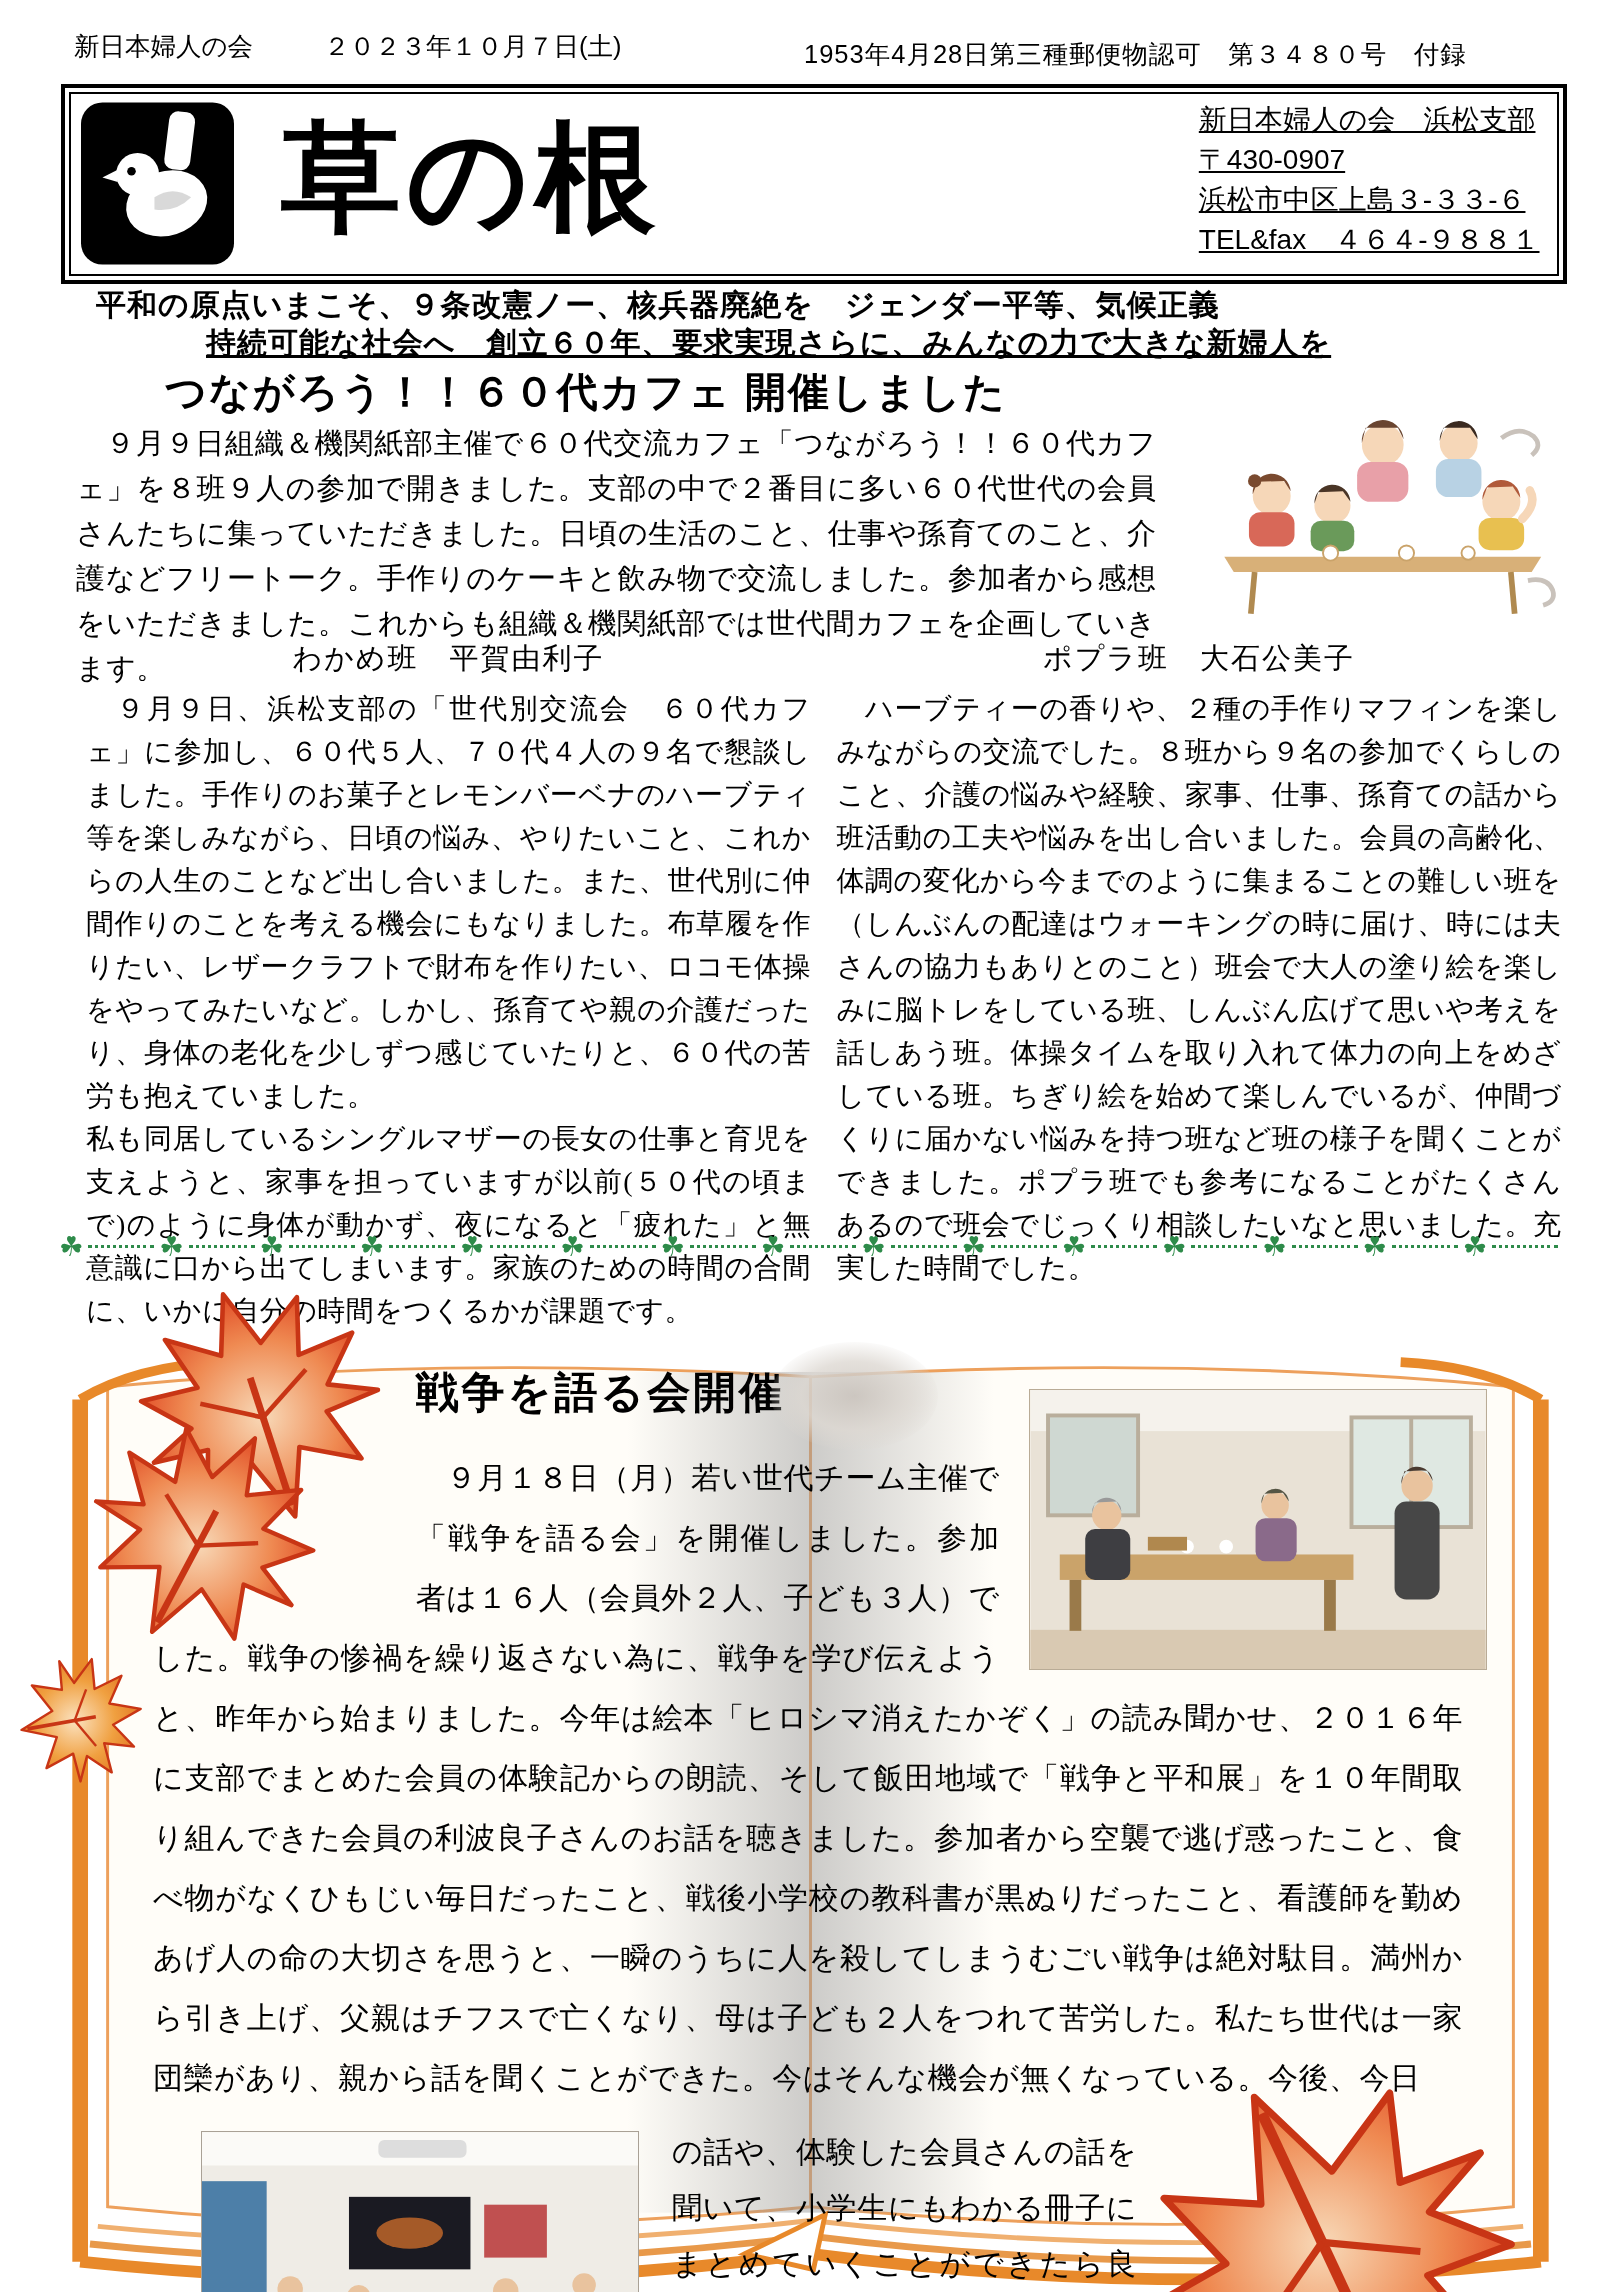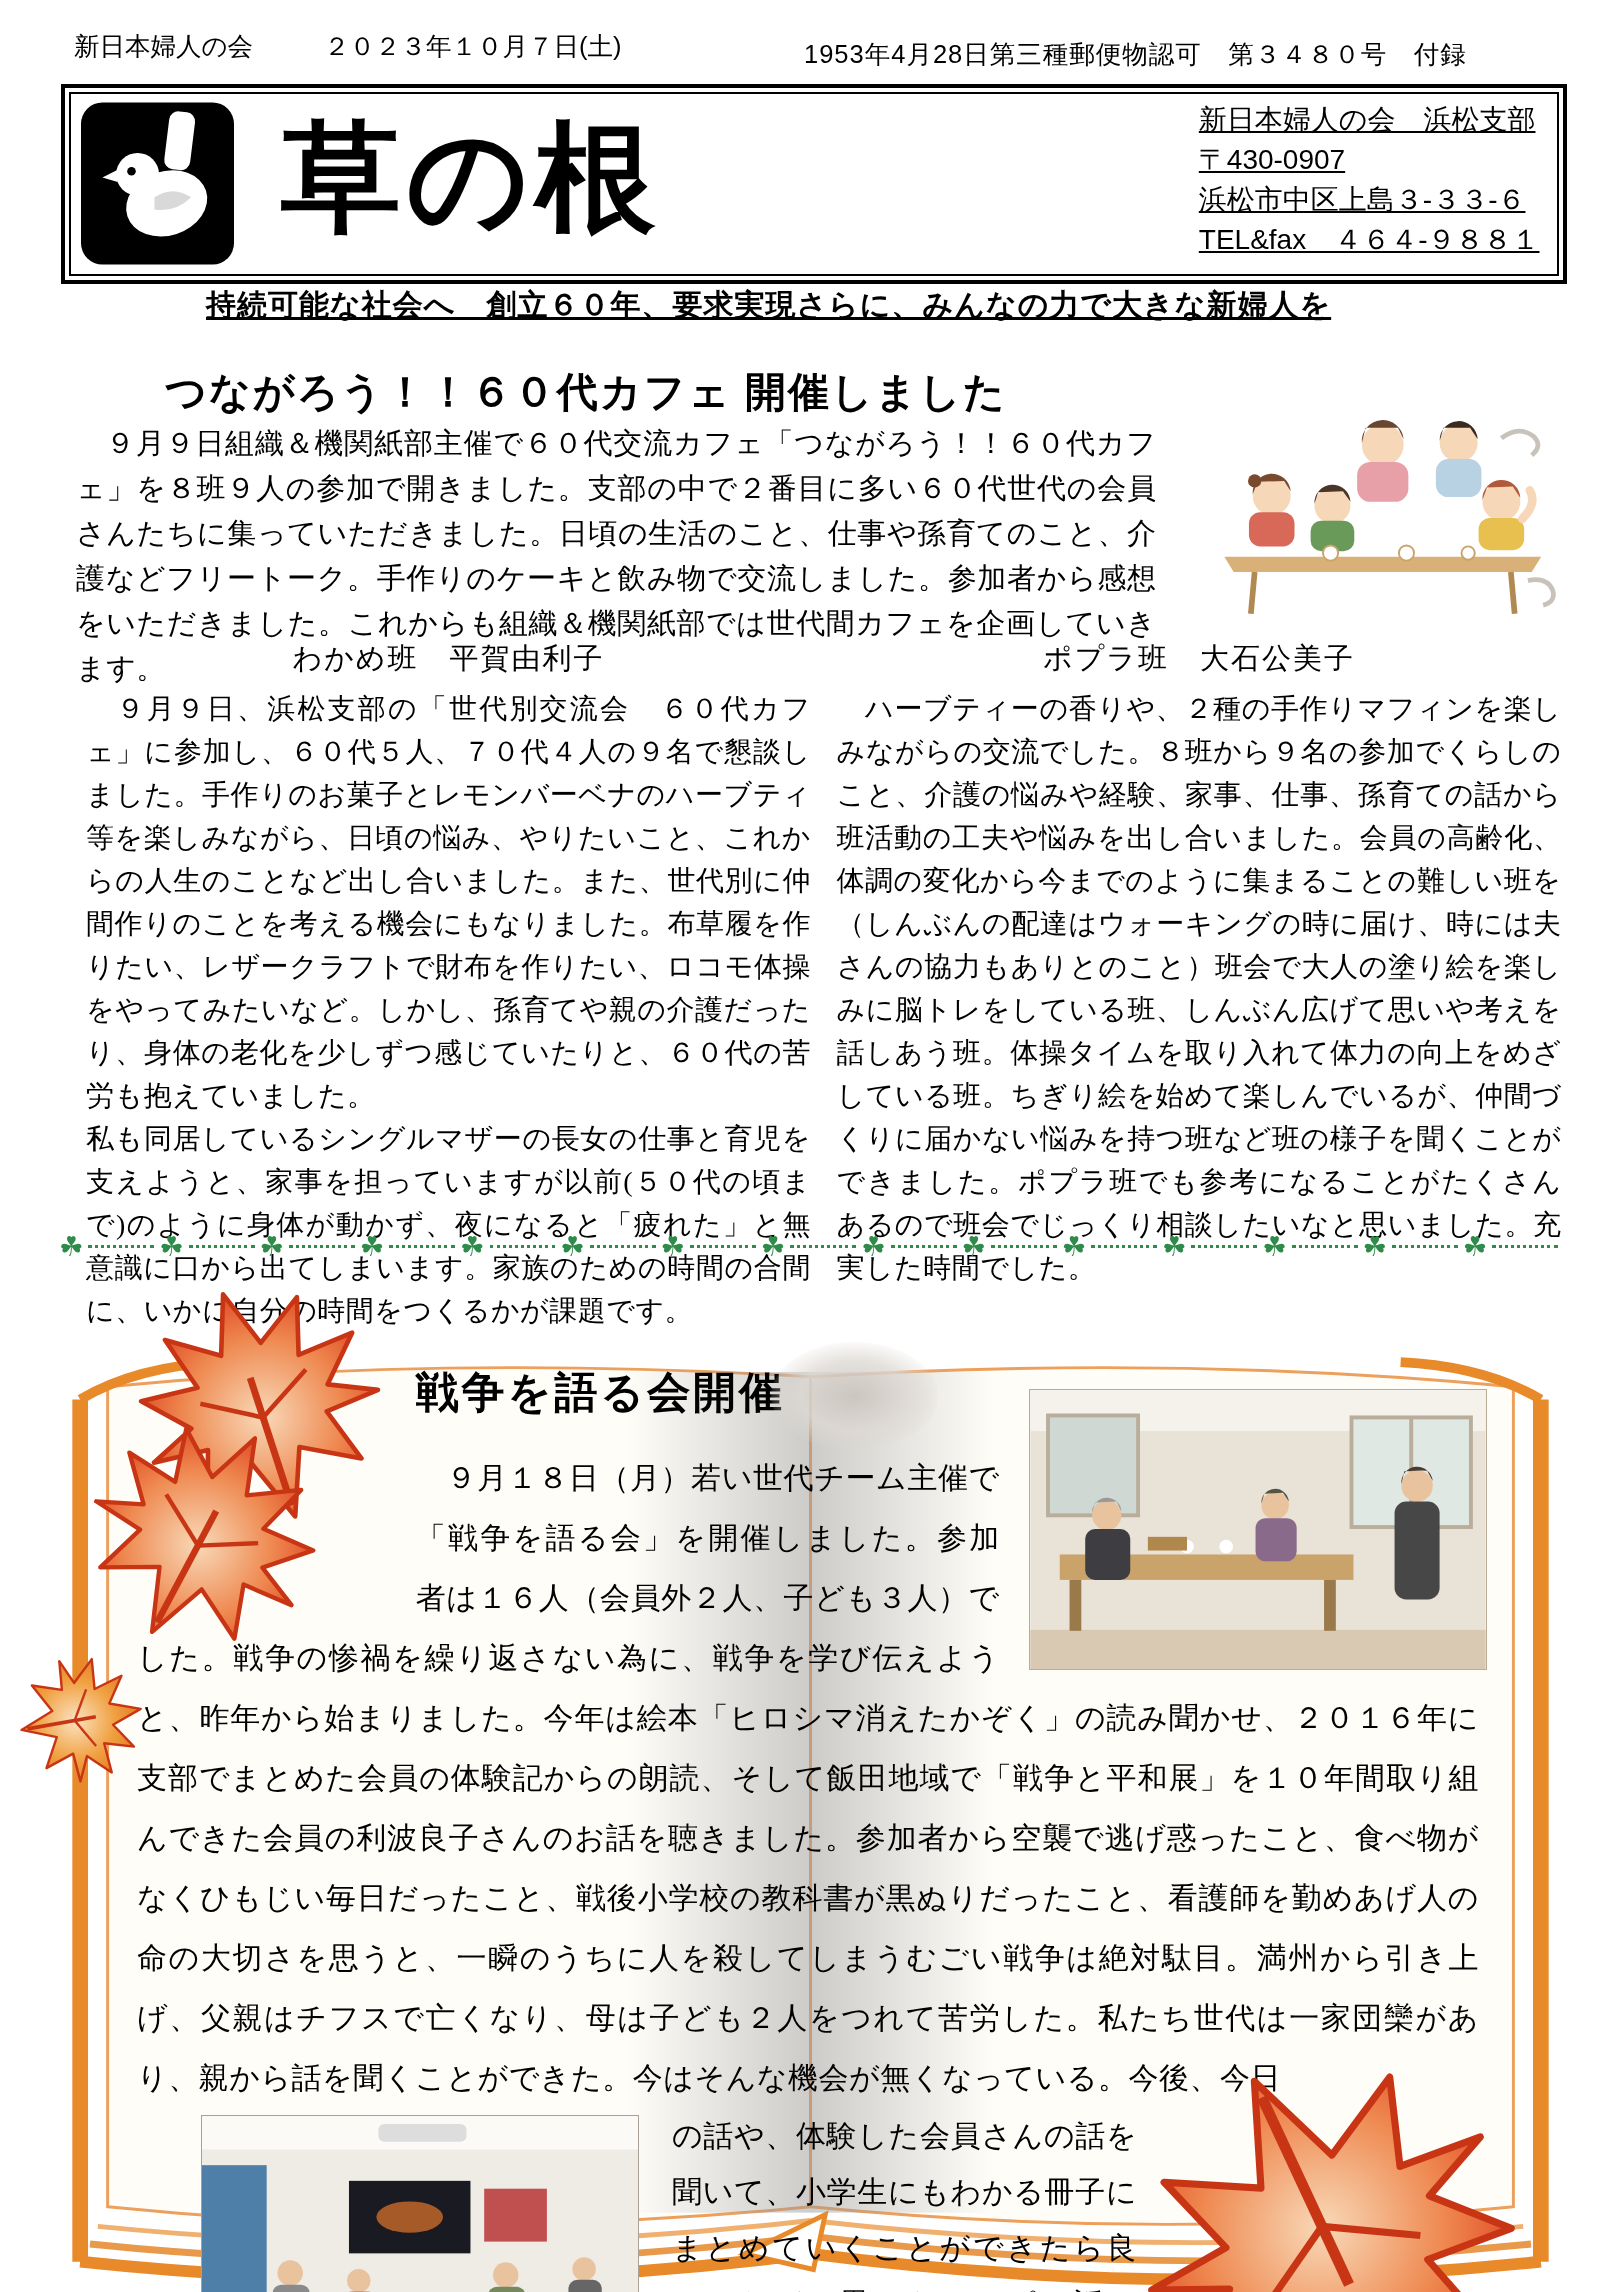--- a/index.html
+++ b/index.html
@@ -92,6 +92,7 @@
   </div>
 
   <div class="slogans">
+    <div class="s1">平和の原点いまこそ、９条改憲ノー、核兵器廃絶を　ジェンダー平等、気候正義</div>
     <div class="s2">持続可能な社会へ　創立６０年、要求実現さらに、みんなの力で大きな新婦人を</div>
   </div>
 

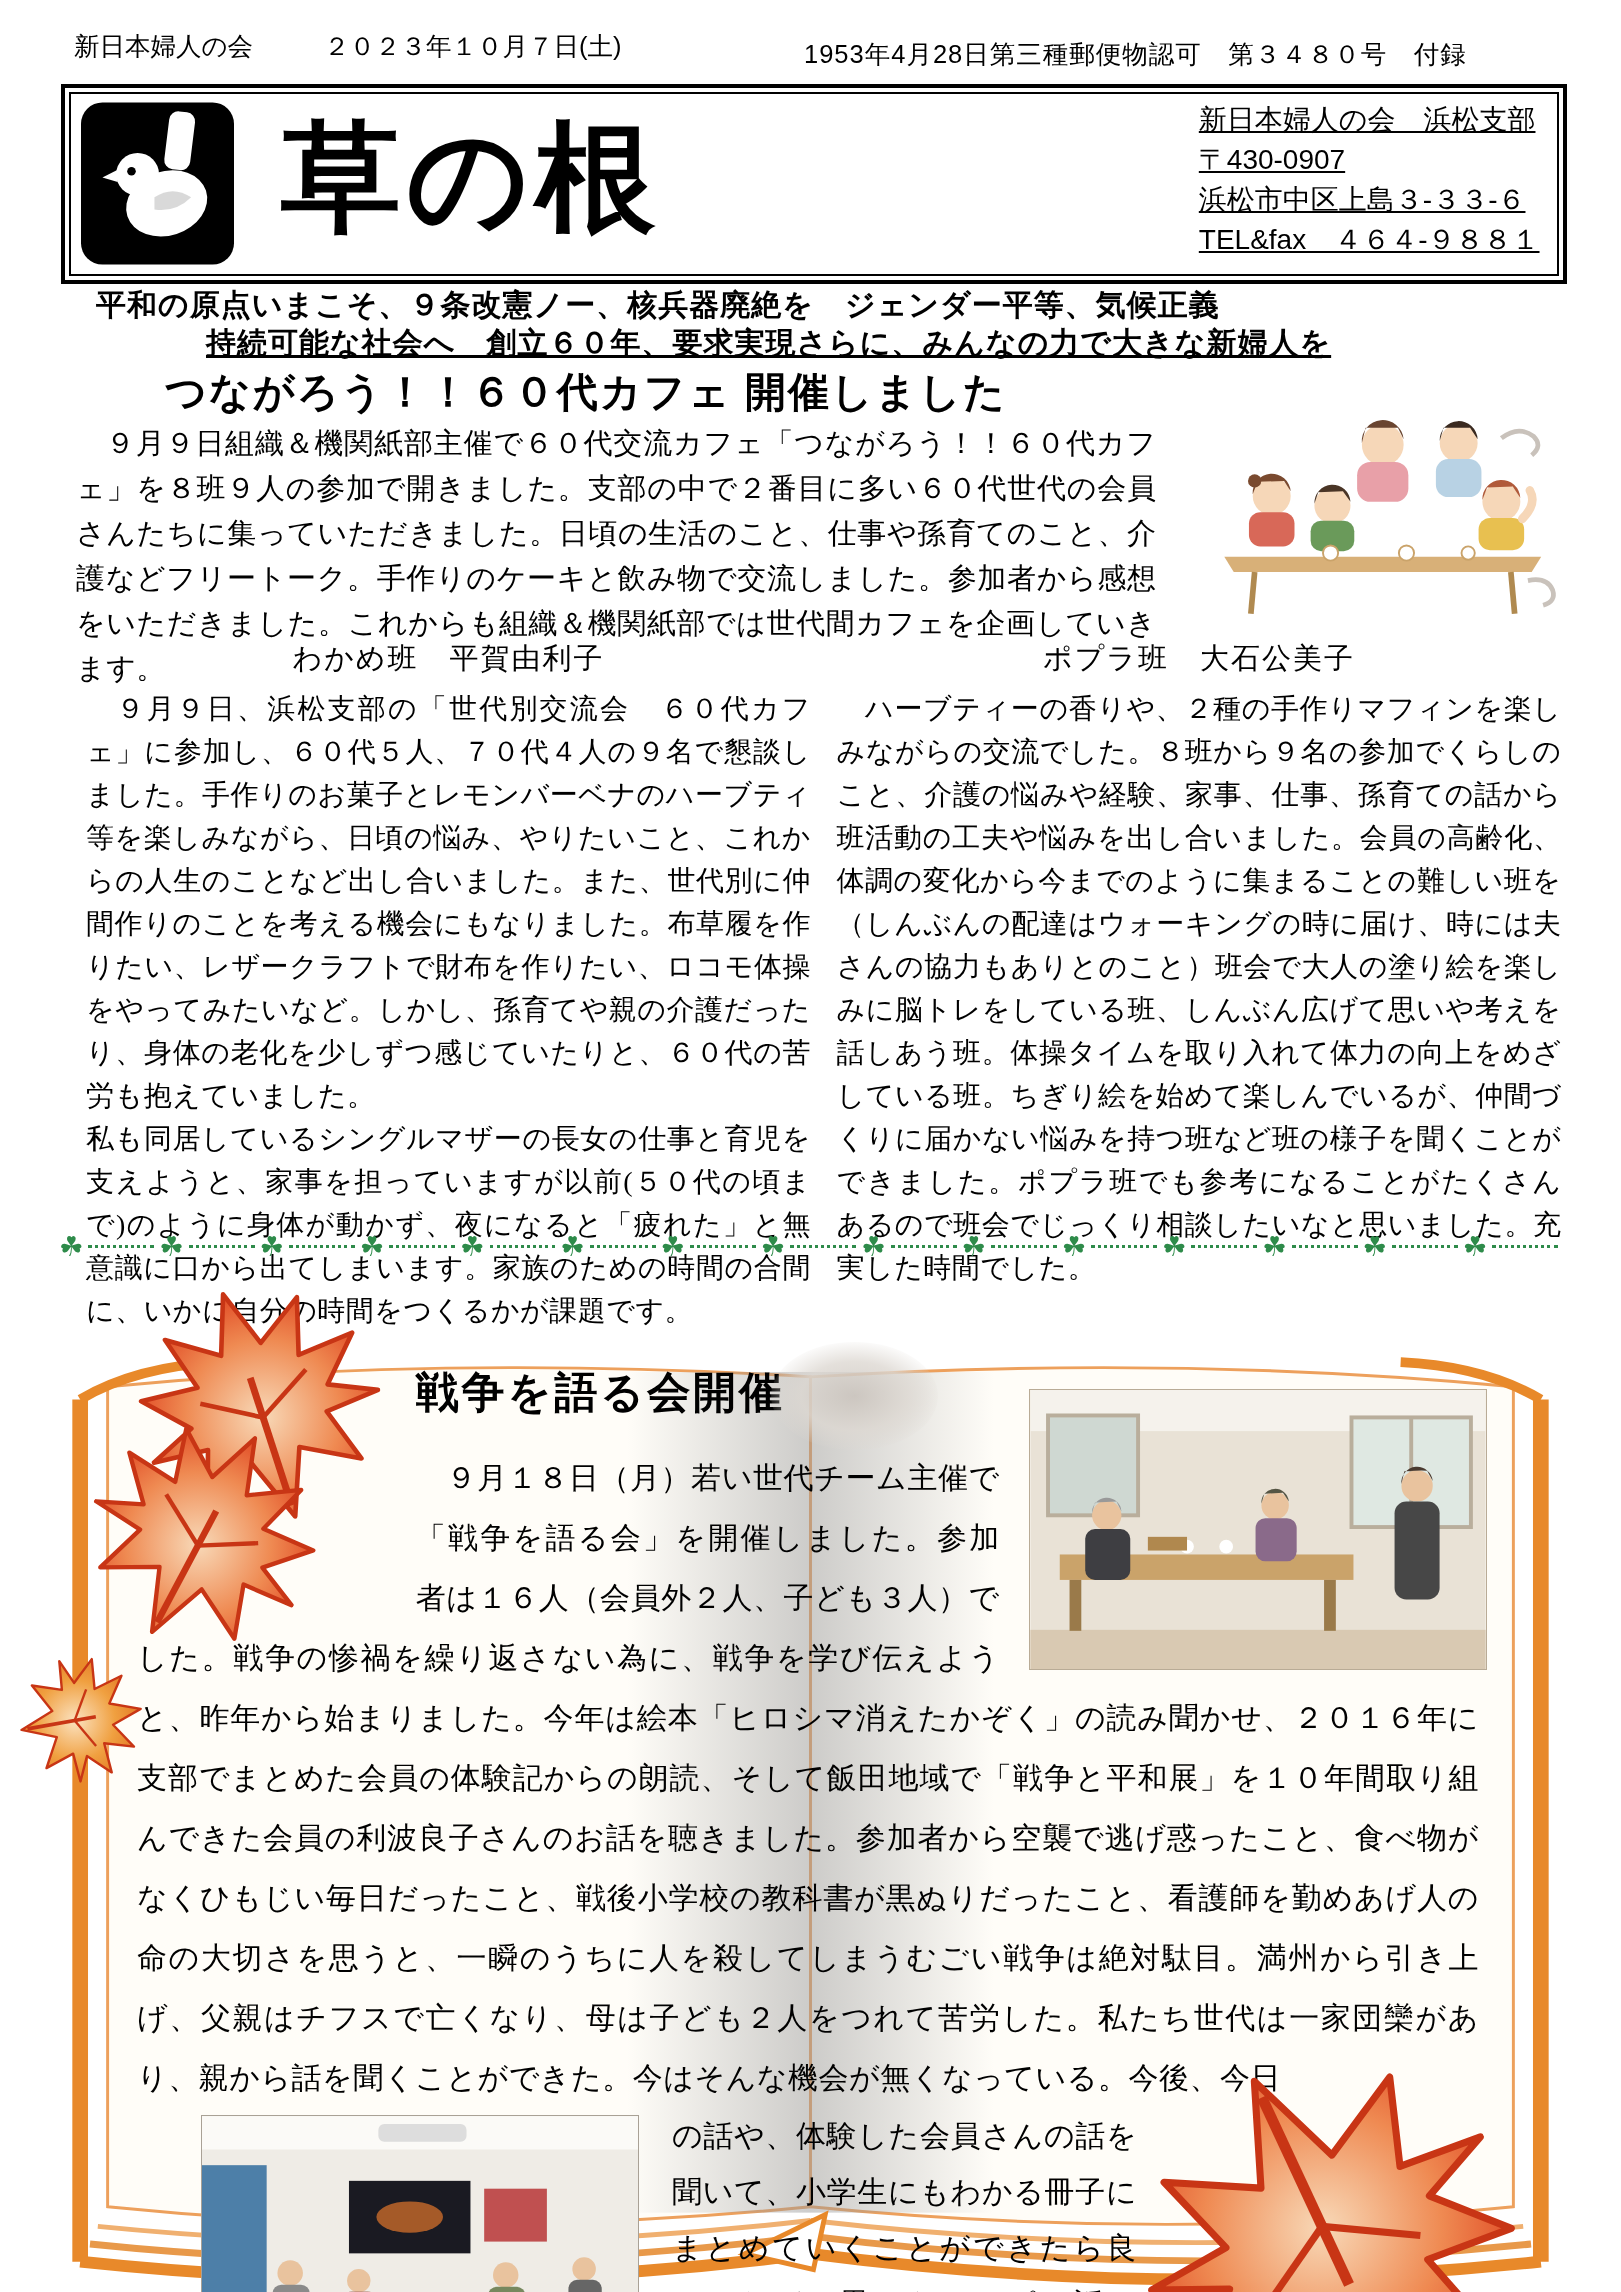--- a/index.html
+++ b/index.html
@@ -52,7 +52,7 @@
   .photo1{float:right;width:456px;height:279px;margin:-59px -7.8px 17.6px 29px;border:1px solid #b9ab96;}
   .photo2{float:left;width:436px;height:309px;margin:7.8px 33px 7.8px 64px;border:1px solid #a9a196;}
   .leaf2{float:right;width:377px;height:377px;margin:-54px -39px 0 3.9px;transform:rotate(155deg);}
-  .a2-text{font-size:30px;line-height:60px;margin:0;white-space:pre-line;letter-spacing:0.5px;text-align:justify;}
+  .a2-text{font-size:30px;line-height:60px;margin:16px;white-space:pre-line;letter-spacing:0.5px;text-align:justify;}
   .a2-text.part2{line-height:56px;}
   .orange-leaf{position:absolute;left:-21.6px;top:382px;width:127px;height:127px;transform:rotate(80deg);}
   svg{display:block;width:100%;height:100%;}

